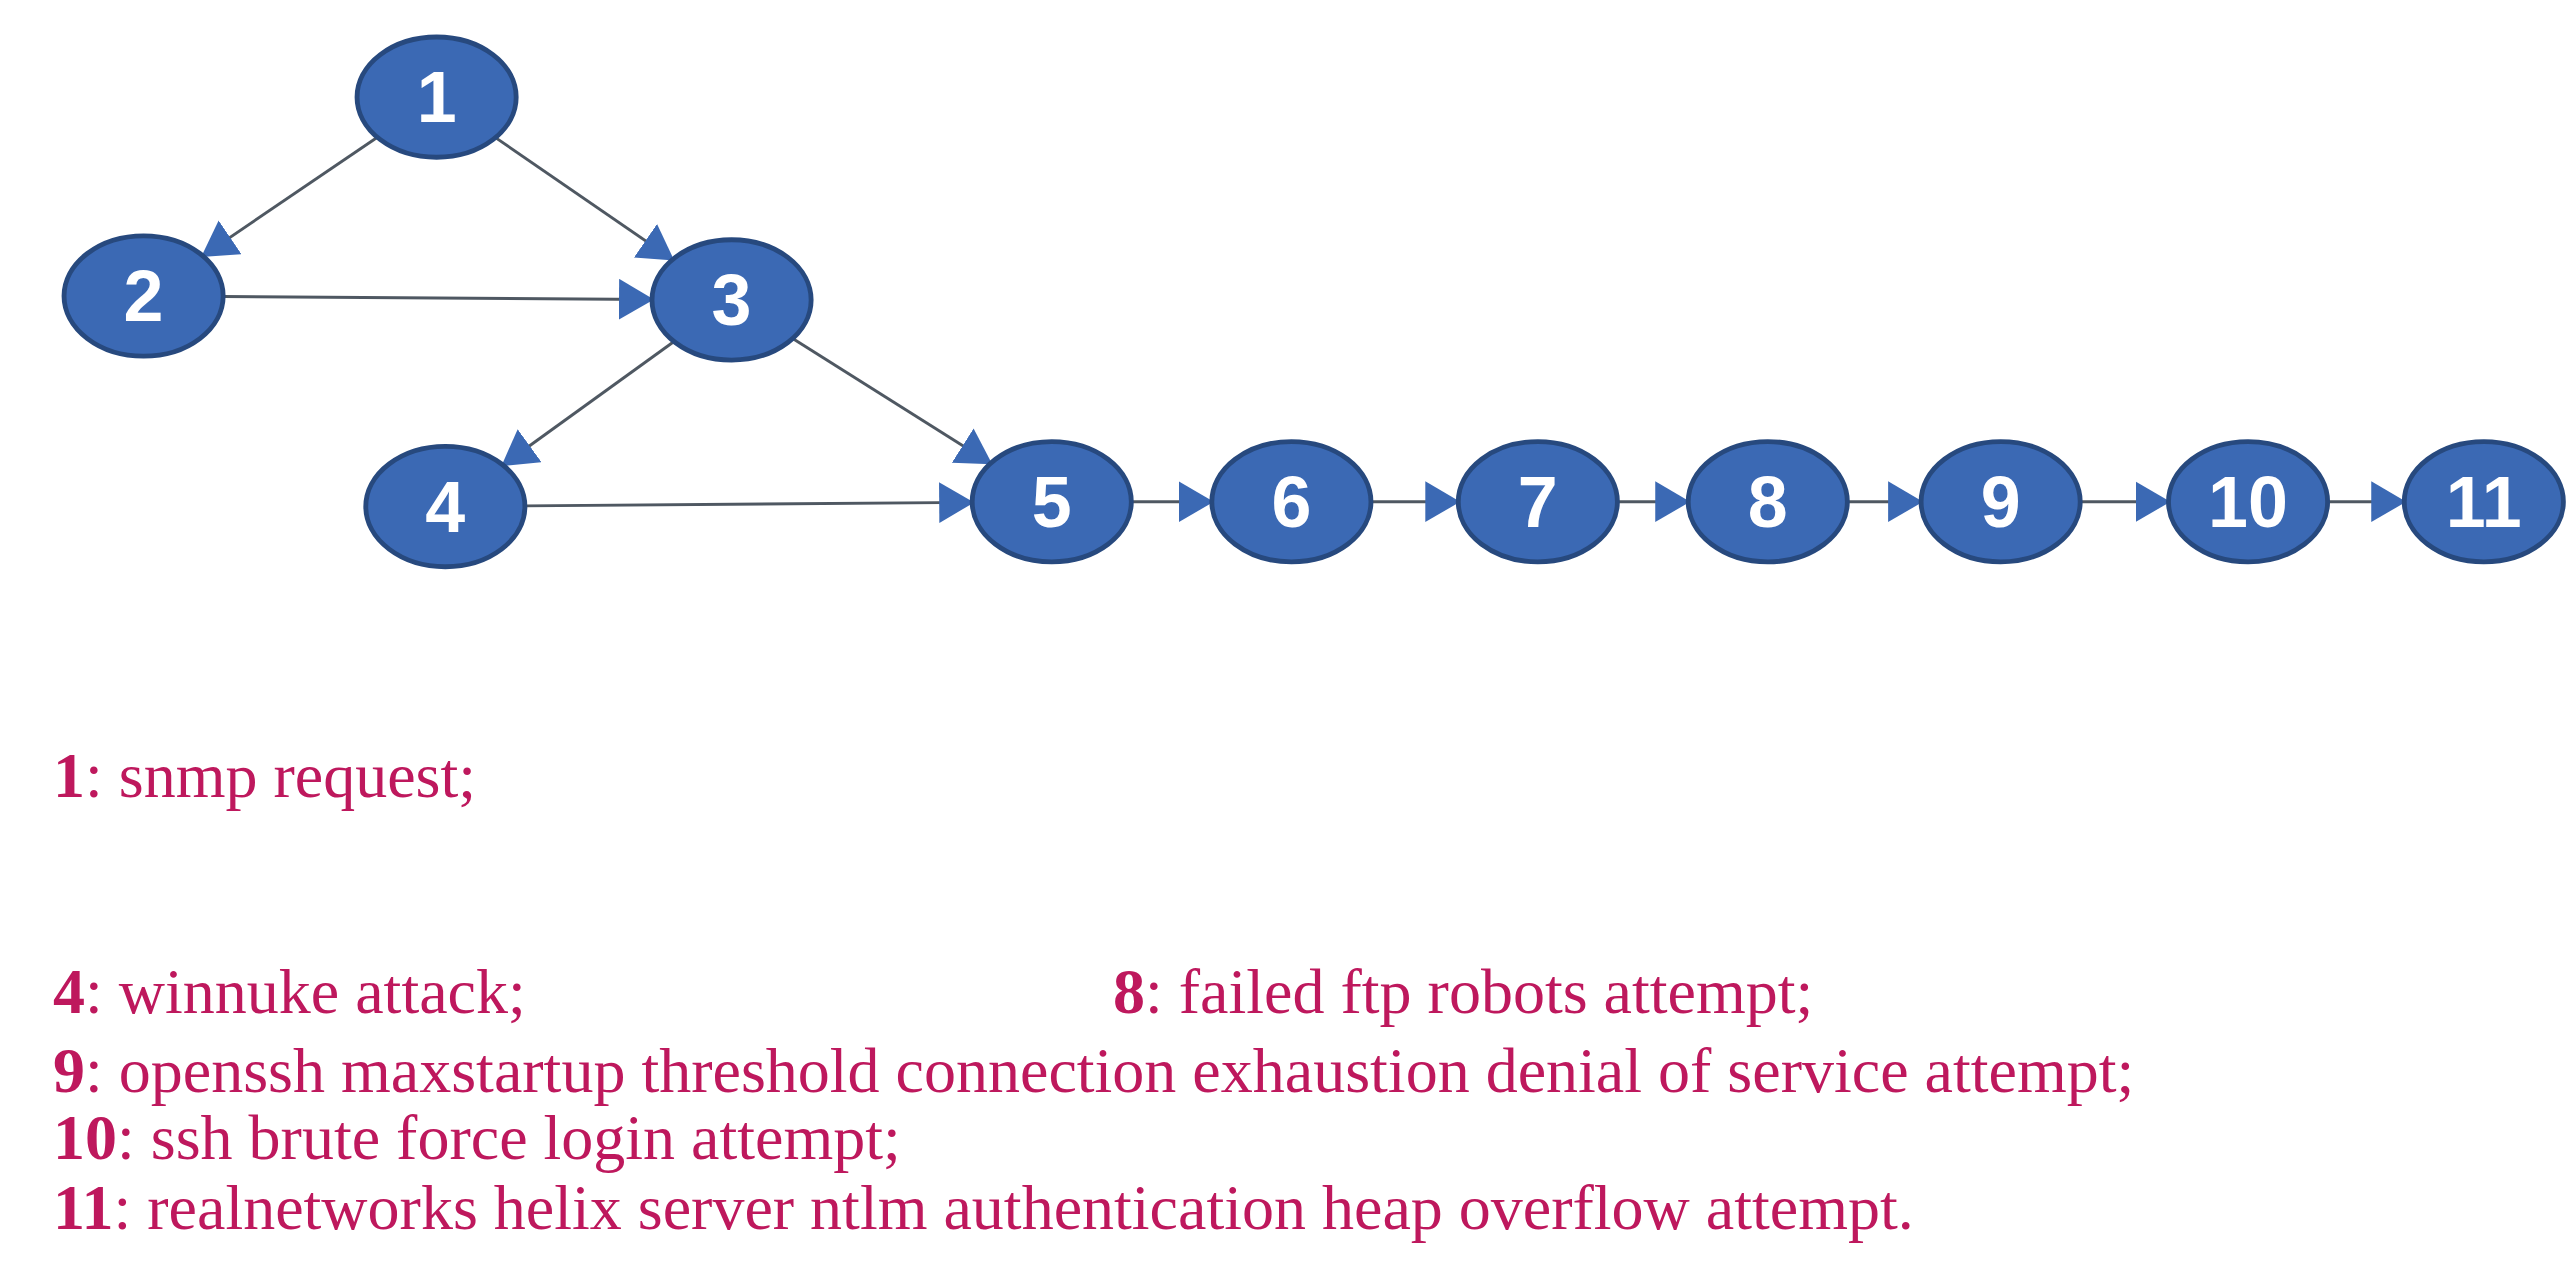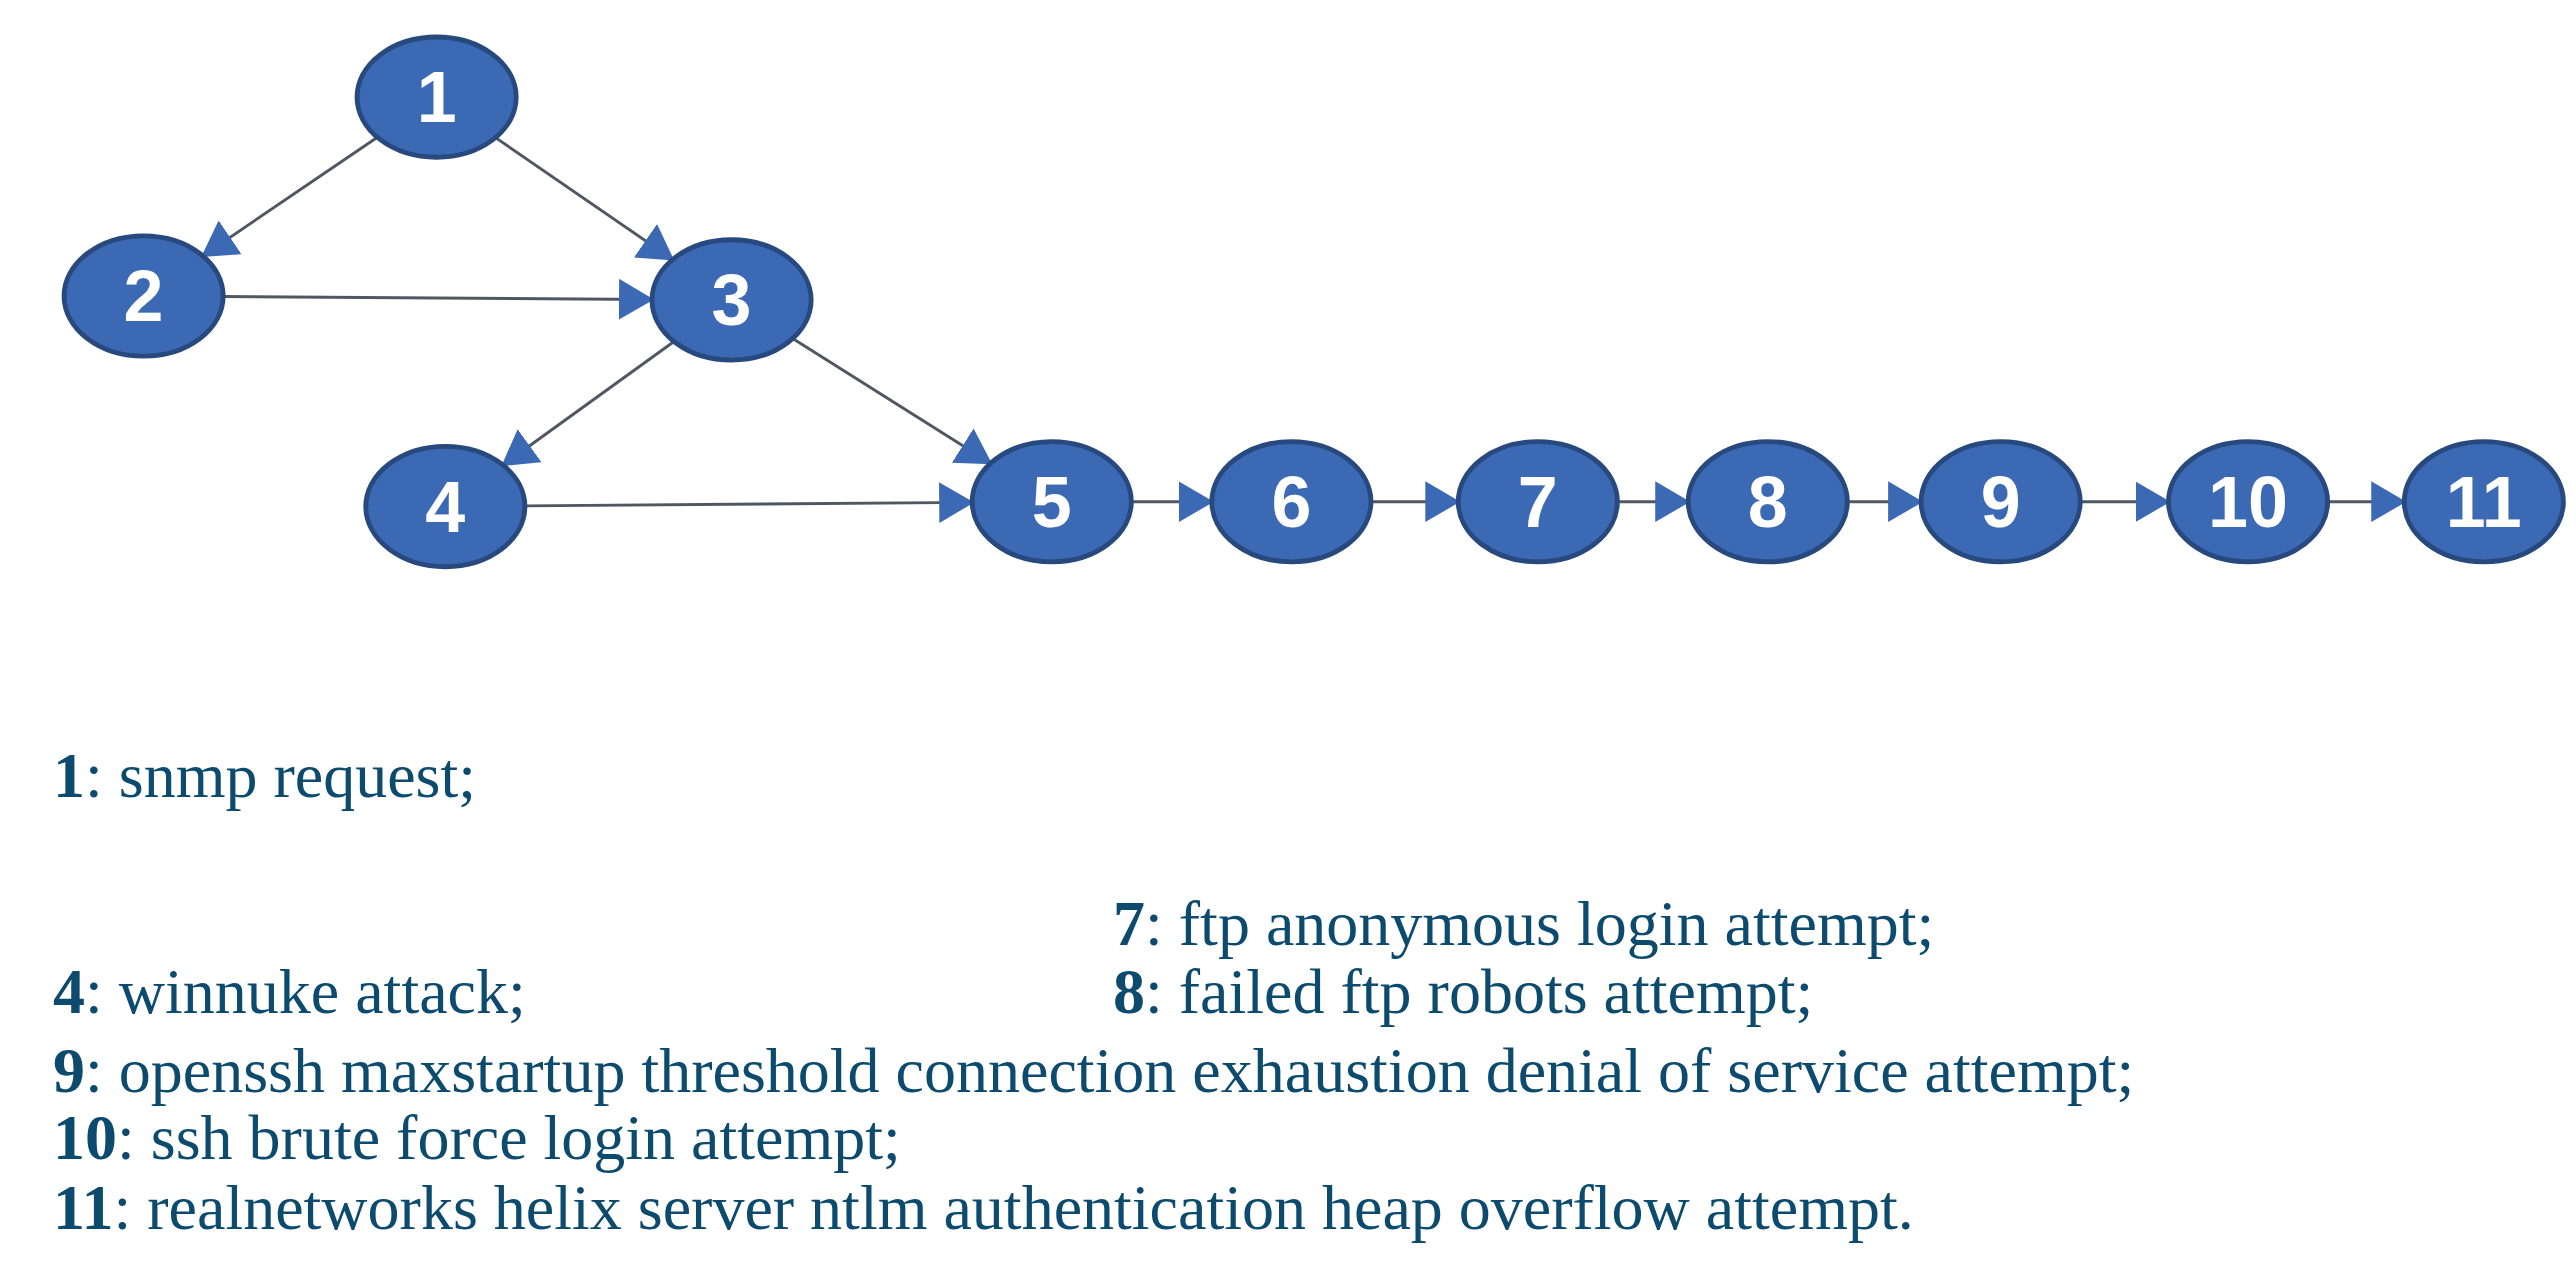--- a/index.html
+++ b/index.html
@@ -31,7 +31,7 @@
     height: 899px;
     font-size: 64px;
     line-height: 72px;
-    color: #0c4a6e;
+    color: #be185d;
   }
   .lrow {
     position: absolute;

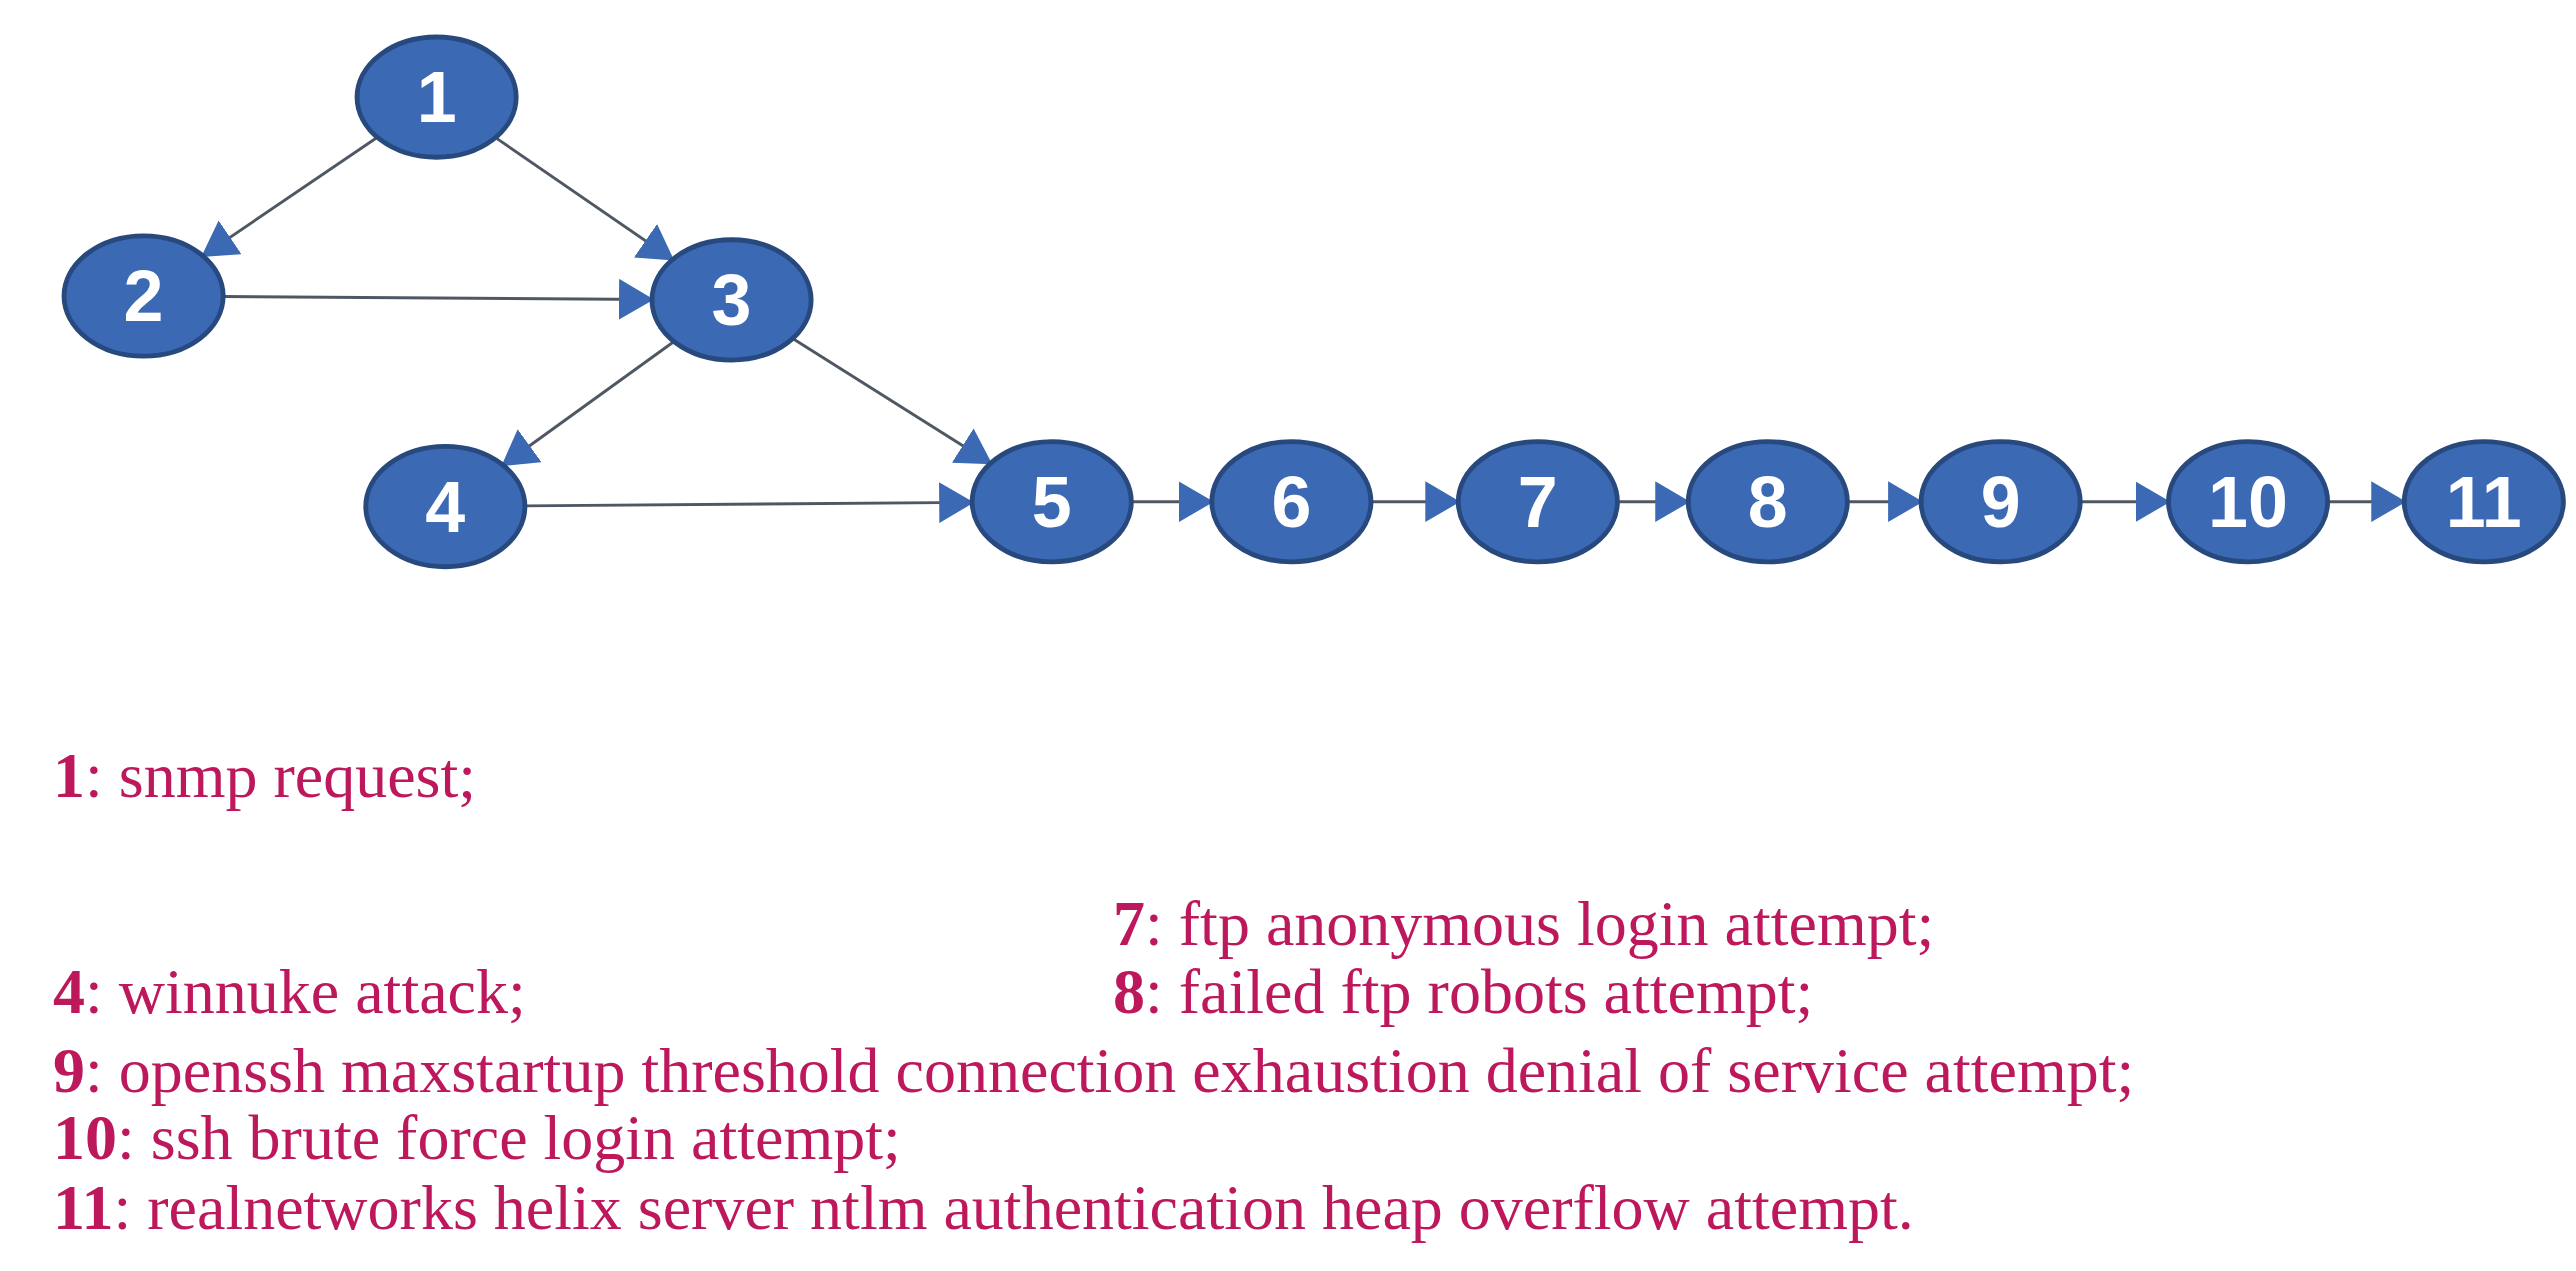--- a/index.html
+++ b/index.html
@@ -106,7 +106,6 @@
   <div class="lrow" style="top:816px">
   </div>
   <div class="lrow" style="top:888px">
-    <span class="litem col-right"><b>7</b><span>: ftp anonymous login attempt;</span></span>
   </div>
   <div class="lrow" style="top:956px">
     <span class="litem col-left"><b>4</b><span>: winnuke attack;</span></span>

